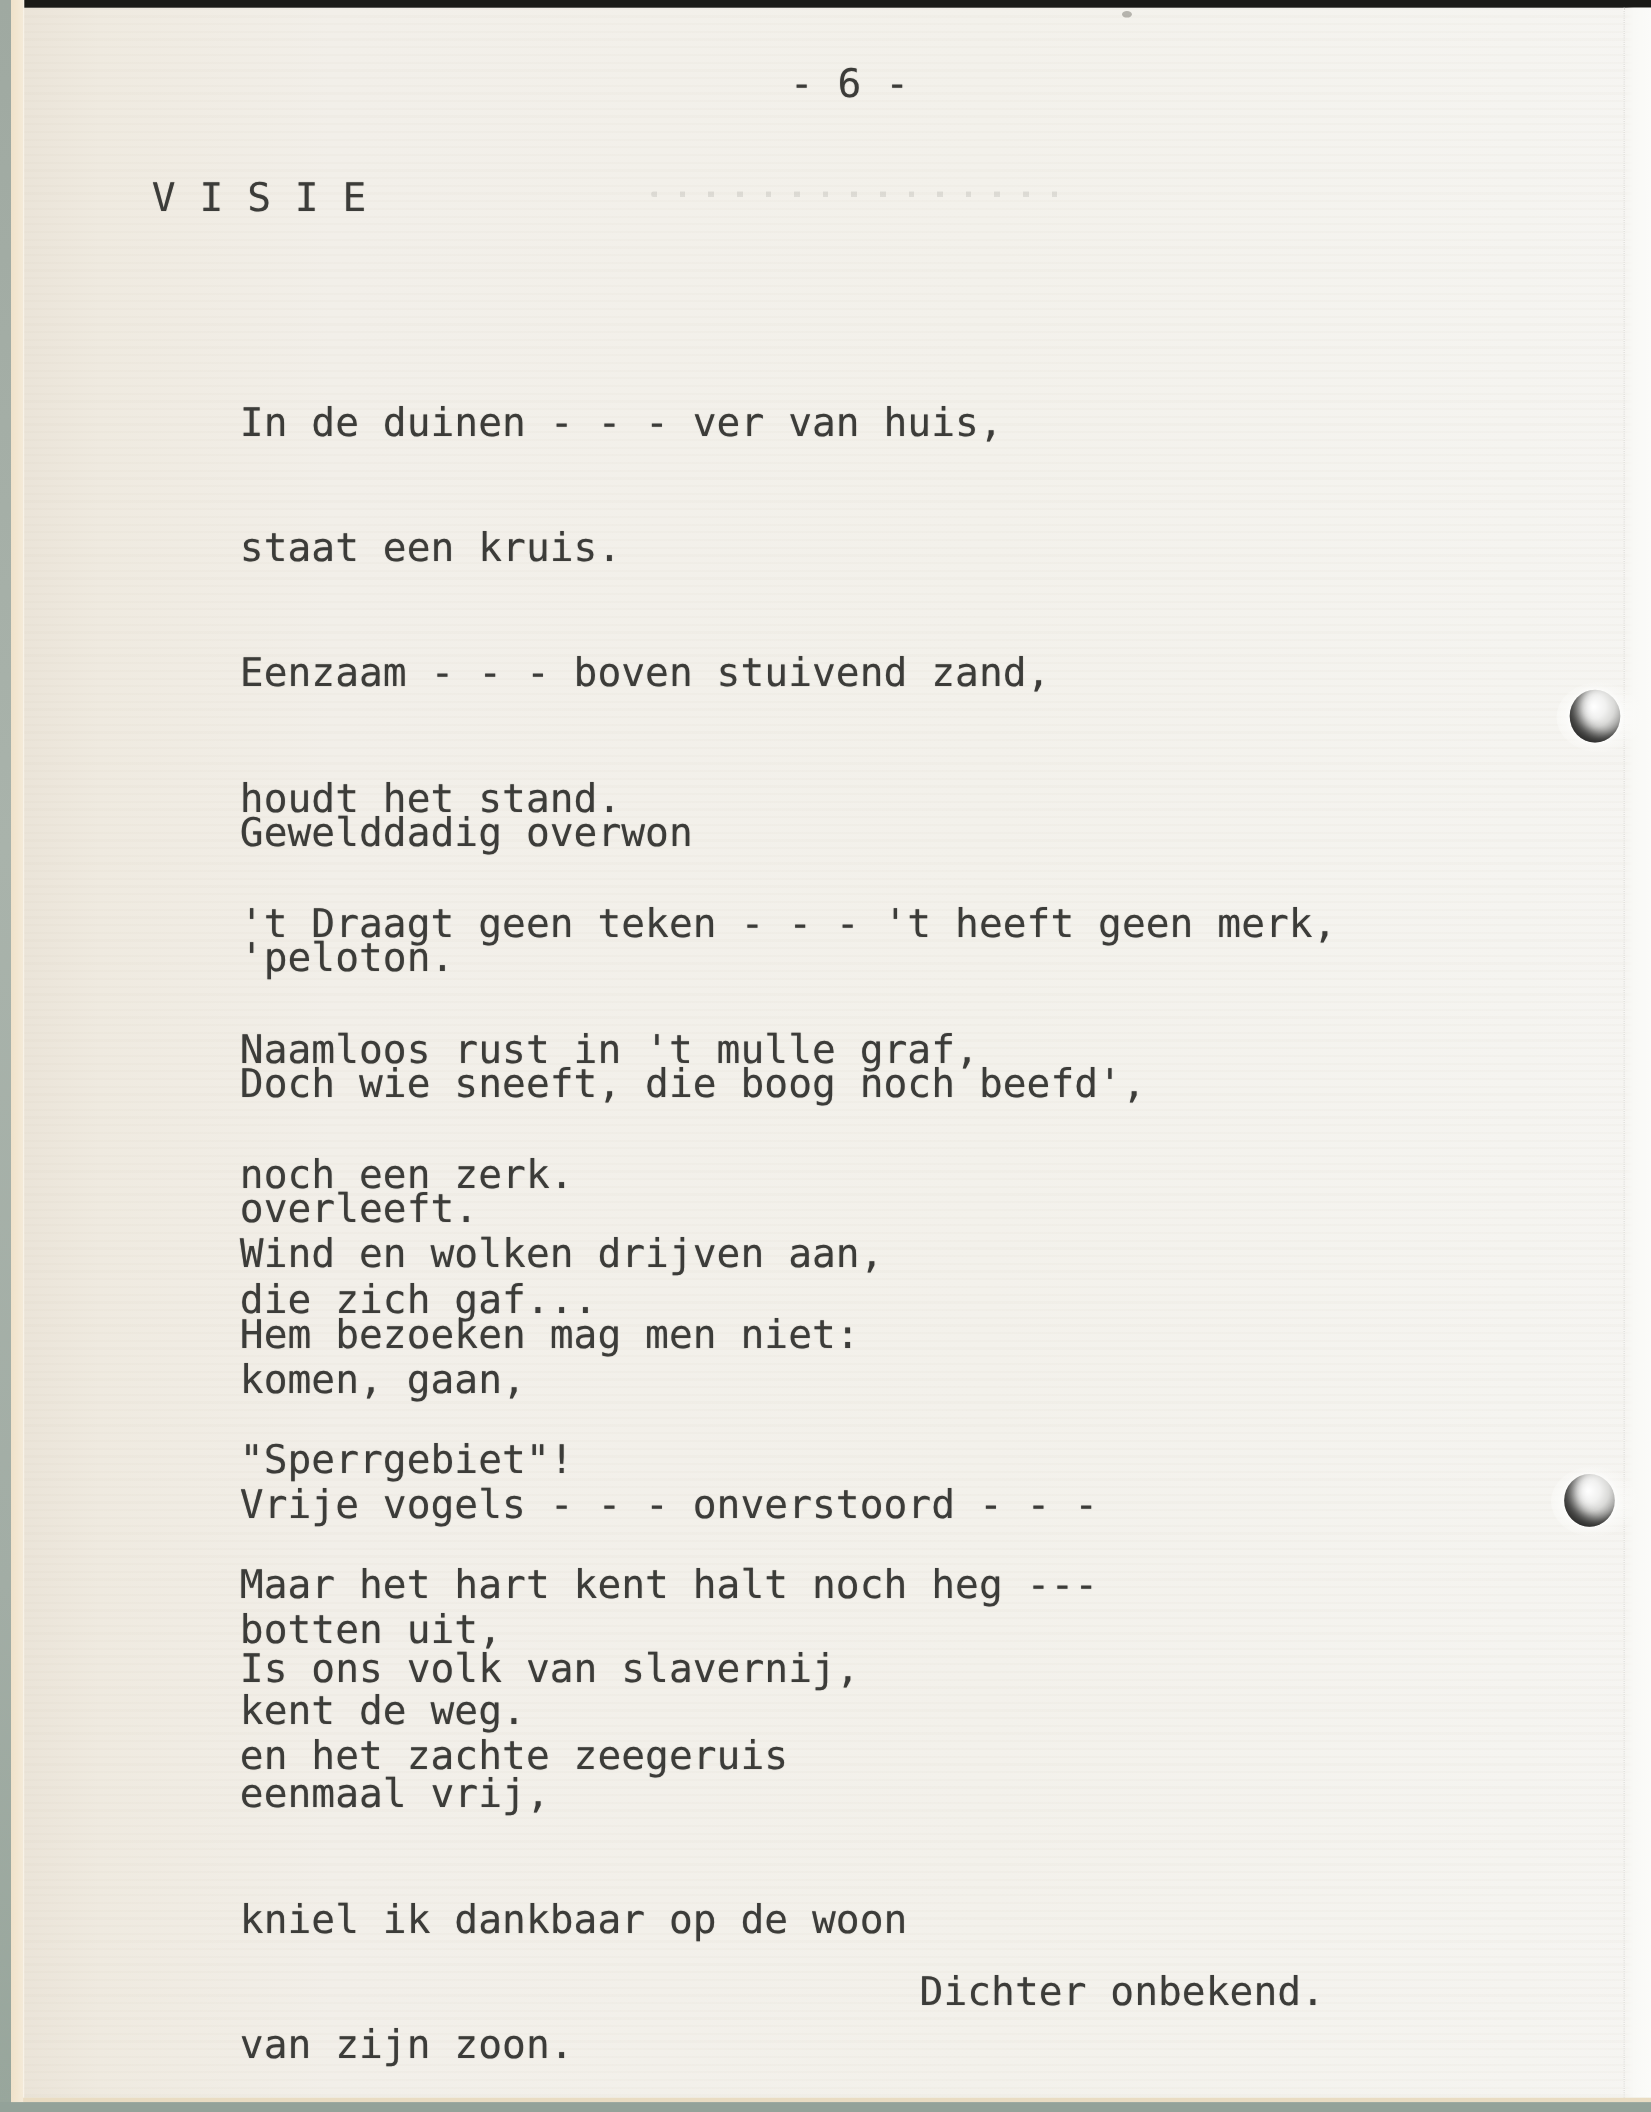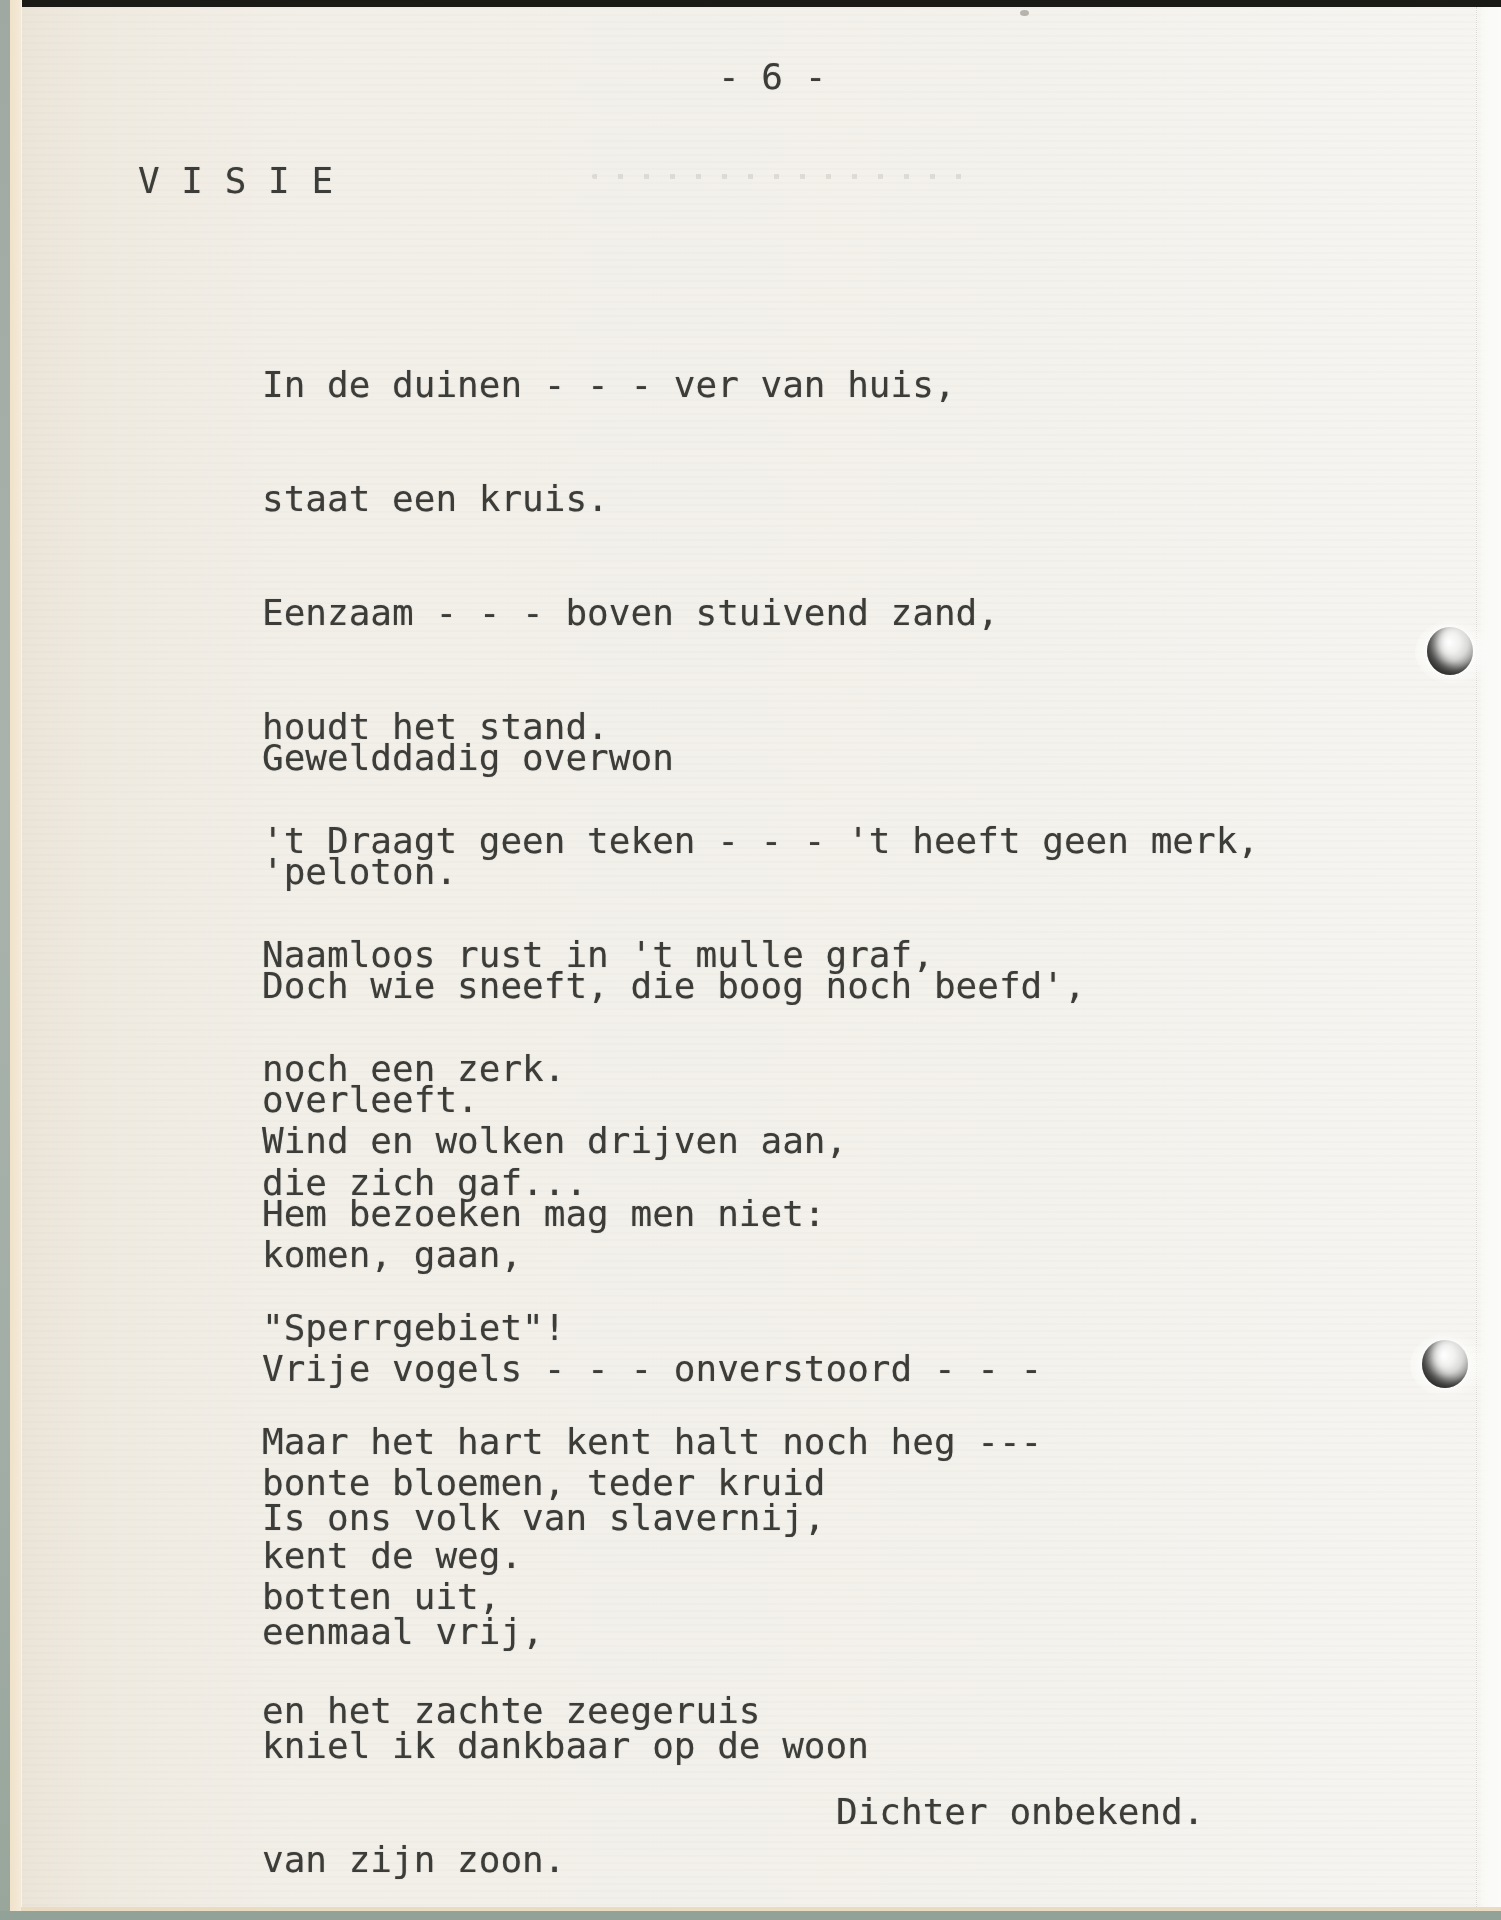--- a/index.html
+++ b/index.html
@@ -85,7 +85,7 @@
   .stanza-2 { top: 663px; }
   .stanza-3 { top: 1046px; }
   .stanza-4 { top: 1423px; }
-  .line { height: 38px; margin-left: 44px; }
+  .line { height: 38px; }
   
   .bleed-marks {
     position: absolute; top: 174px; left: 592px; width: 375px; height: 5px;

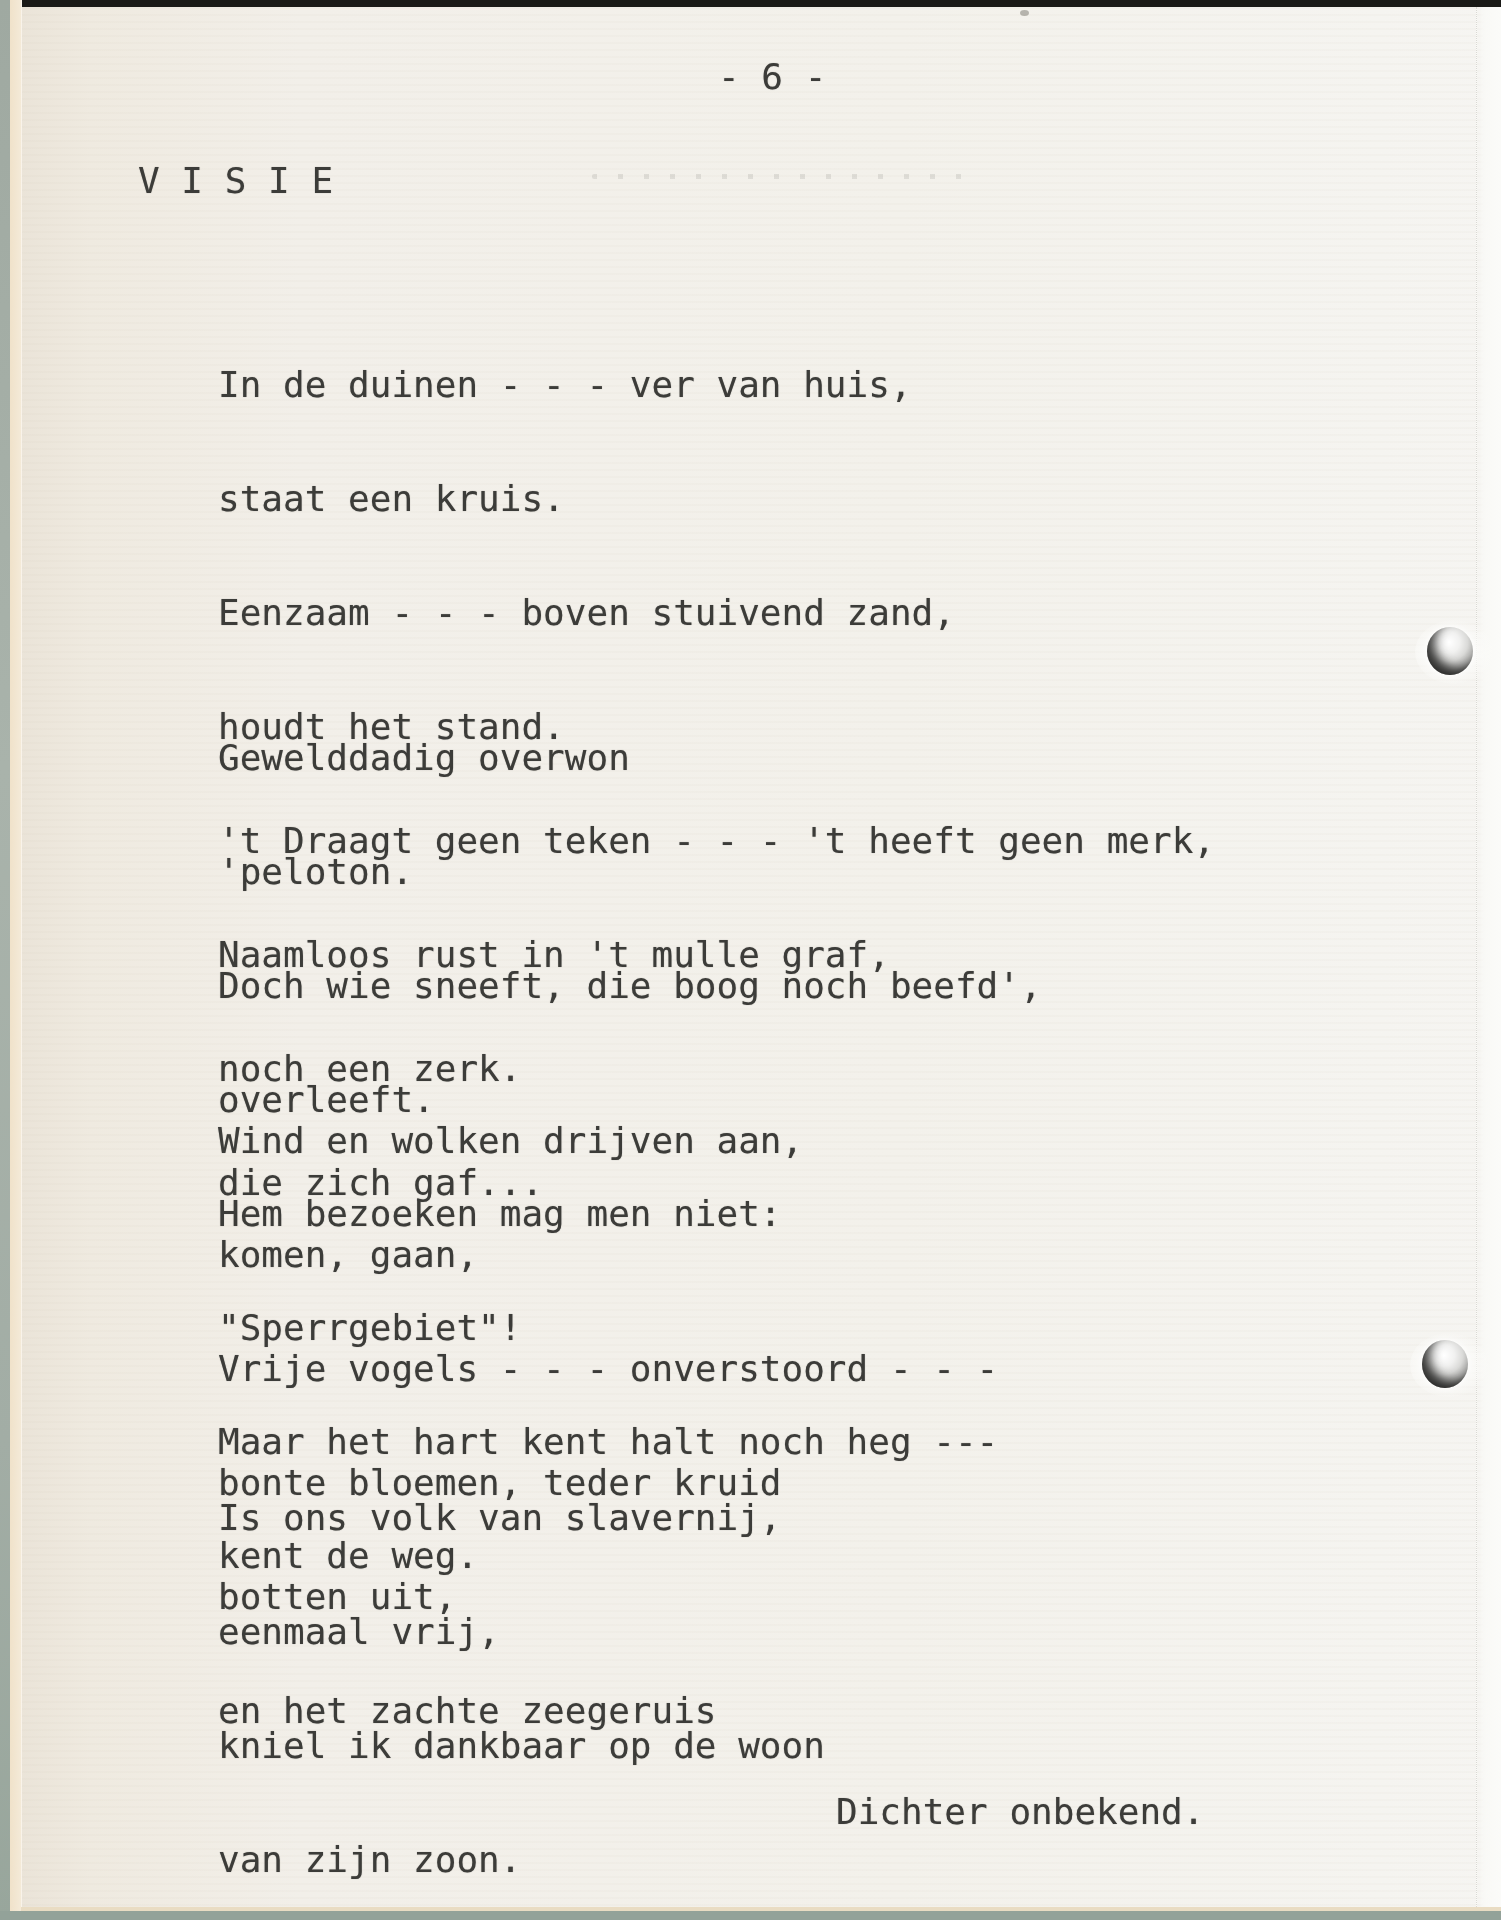--- a/index.html
+++ b/index.html
@@ -150,7 +150,6 @@
     <div class="line">Wind en wolken drijven aan,</div>
     <div class="line">komen, gaan,</div>
     <div class="line">Vrije vogels - - - onverstoord - - -</div>
-    <div class="line">bonte bloemen, teder kruid</div>
     <div class="line">botten uit,</div>
     <div class="line">en het zachte zeegeruis</div>
     

